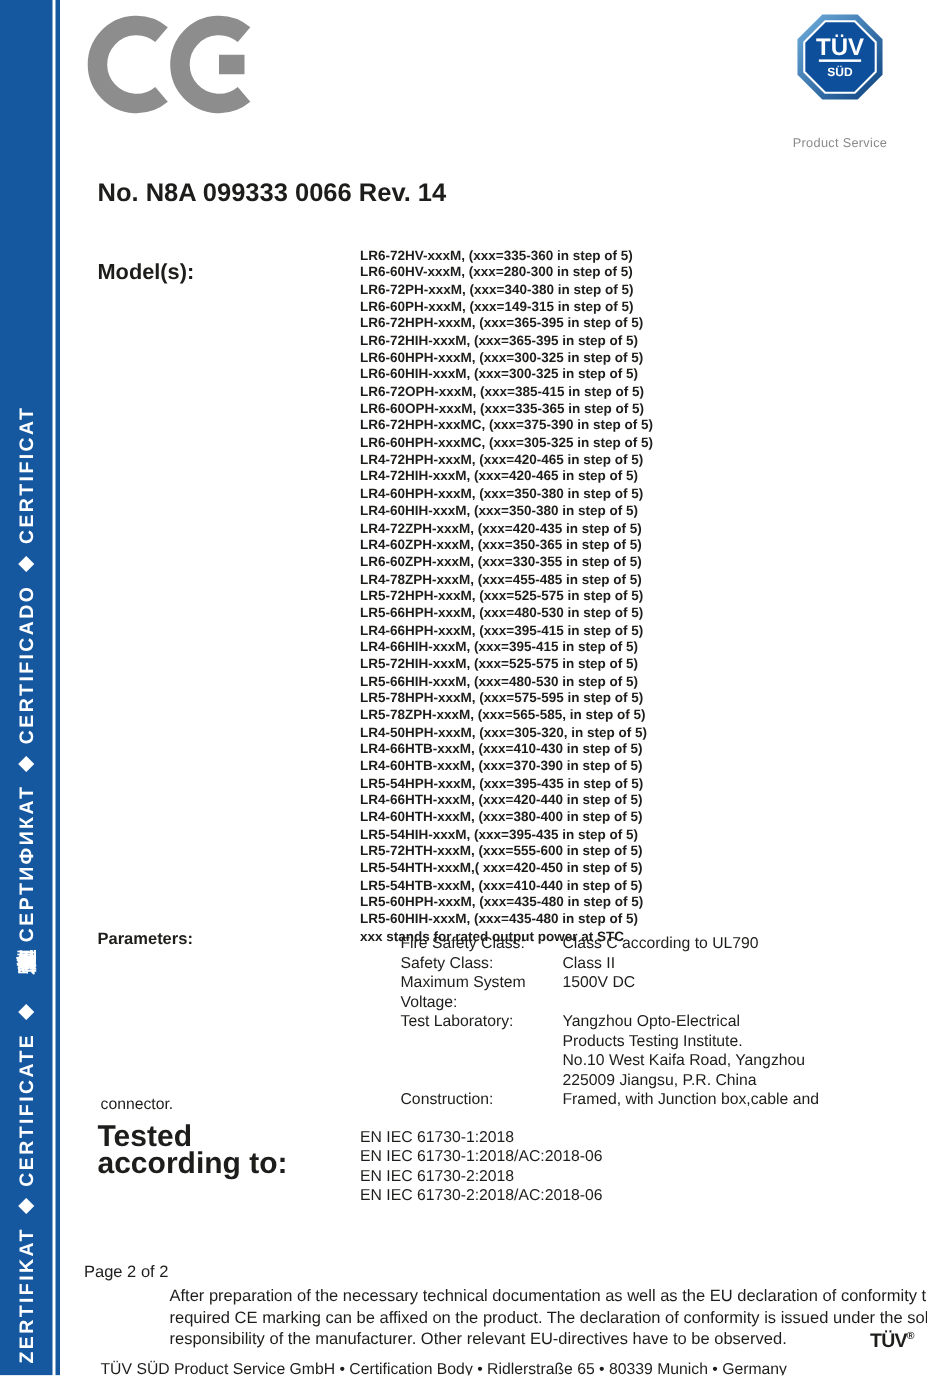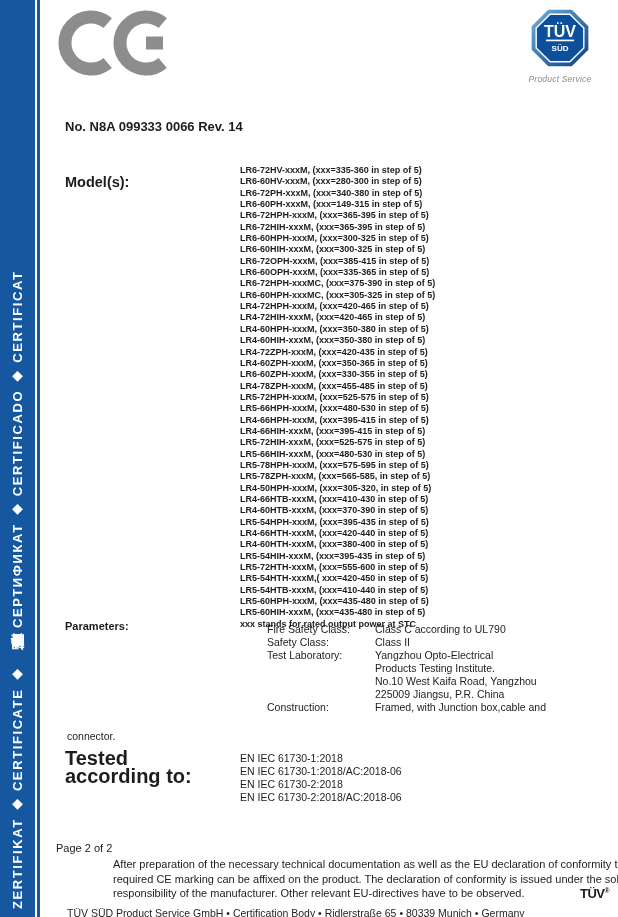--- a/index.html
+++ b/index.html
@@ -25,7 +25,7 @@
   .ce-mark { position:absolute; left:58px; top:6px; width:125px; height:75px; }
   .tuv-logo { position:absolute; left:526px; top:6px; width:68px; text-align:center; }
   .tuv-logo svg { display:block; margin:0 auto; }
-  .logo-caption { margin-top:4px; font-size:8.5px; color:#8a8a8a; letter-spacing:0.2px;font-style:italic; }
+  .logo-caption { margin-top:20px; font-size:8.5px; color:#8a8a8a; letter-spacing:0.2px; }
   .title { position:absolute; left:65px; top:88px; font-size:24px; font-weight:bold; letter-spacing:-0.3px; }
   .cert-no { position:absolute; left:65px; top:119px; font-size:13px; font-weight:bold; }
   

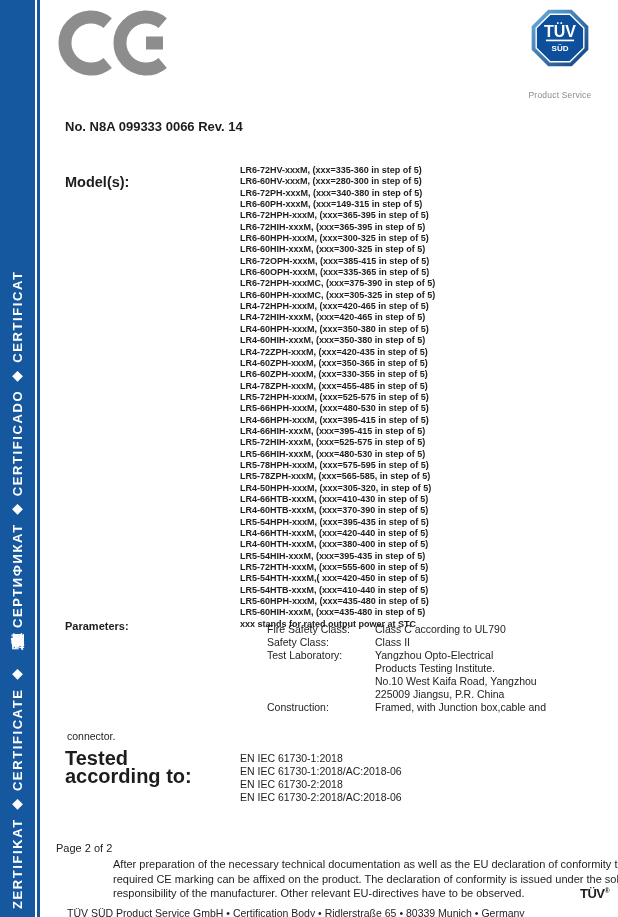--- a/index.html
+++ b/index.html
@@ -27,7 +27,7 @@
   .tuv-logo svg { display:block; margin:0 auto; }
   .logo-caption { margin-top:20px; font-size:8.5px; color:#8a8a8a; letter-spacing:0.2px; }
   .title { position:absolute; left:65px; top:88px; font-size:24px; font-weight:bold; letter-spacing:-0.3px; }
-  .cert-no { position:absolute; left:65px; top:119px; font-size:13px; font-weight:bold; }
+  .cert-no { position:absolute; left:65px; top:119px; font-size:17px; font-weight:bold; }
   
   .models-label { position:absolute; left:65px; top:162px; font-size:14.5px; font-weight:bold;margin-top:12px; }
   .models-list { position:absolute; left:240px; top:165px; font-size:9px; font-weight:bold; line-height:11.35px; white-space:nowrap; }

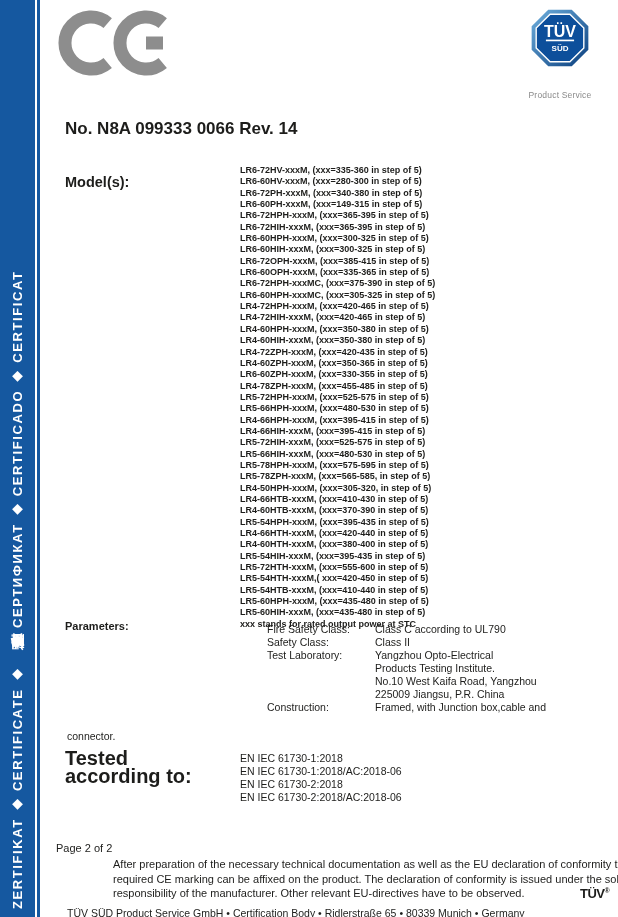--- a/index.html
+++ b/index.html
@@ -141,6 +141,10 @@
         <div class="param-value">Class II</div>
       </div>
       <div class="param-row">
+        <div class="param-name">Maximum System Voltage:</div>
+        <div class="param-value">1500V DC</div>
+      </div>
+      <div class="param-row">
         <div class="param-name">Test Laboratory:</div>
         <div class="param-value">Yangzhou Opto-Electrical
 Products Testing Institute.

